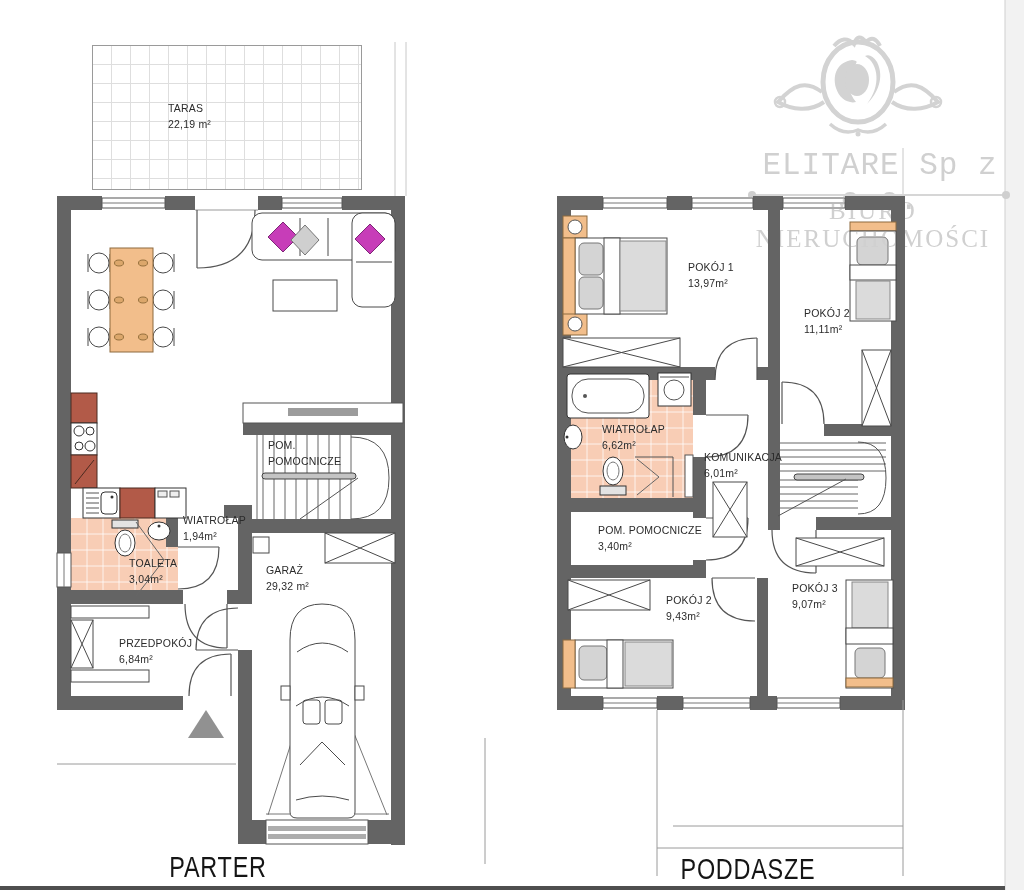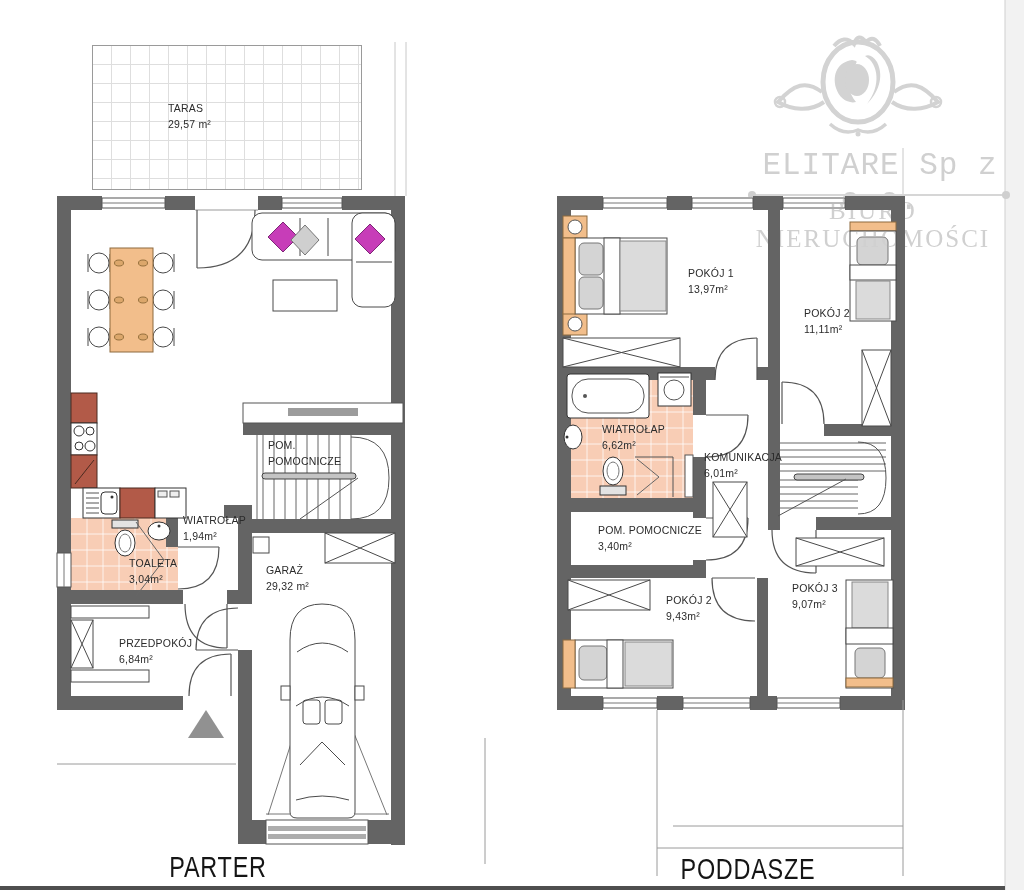--- a/index.html
+++ b/index.html
@@ -443,7 +443,7 @@
 
   <div class="lbl" style="left:168px;top:101px">
     <span>TARAS</span>
-    <span>29,57 m²</span>
+    <span>22,19 m²</span>
   </div>
   <div class="lbl wrap" style="left:268px;top:438px">
     <span>POM. POMOCNICZE</span>

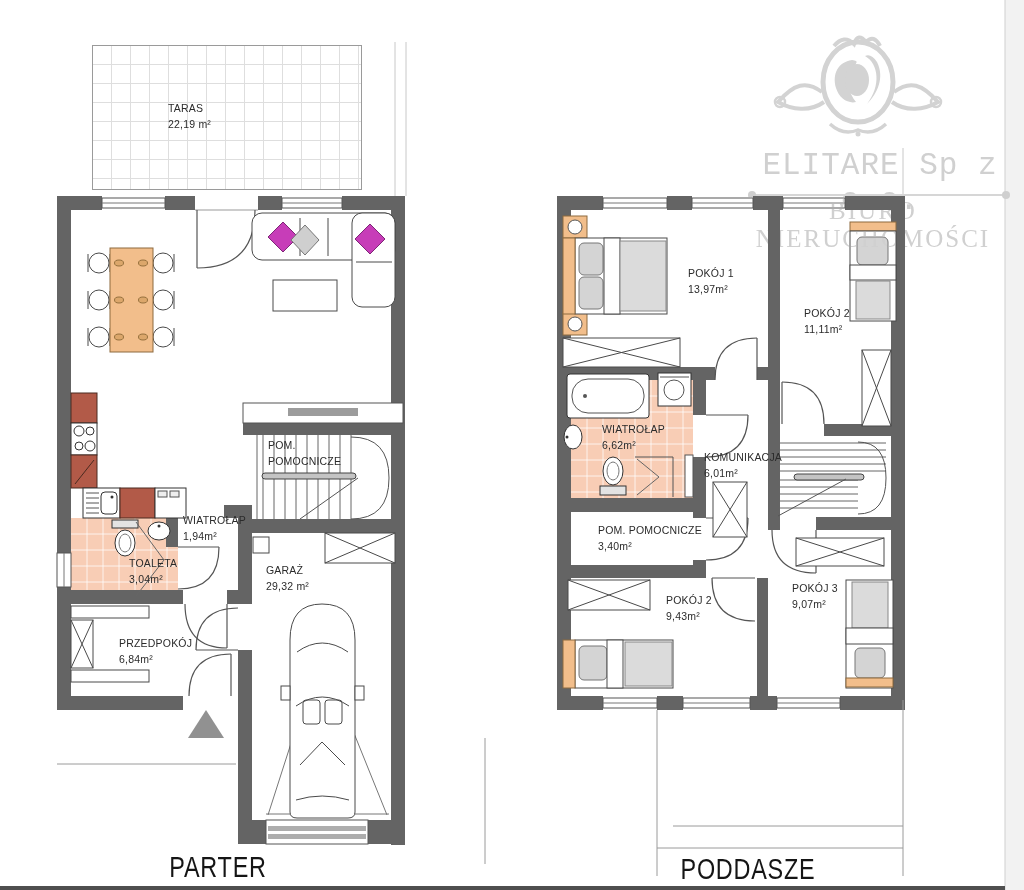--- a/index.html
+++ b/index.html
@@ -465,7 +465,7 @@
     <span>6,84m²</span>
   </div>
 
-  <div class="lbl" style="left:688px;top:266px">
+  <div class="lbl" style="left:688px;top:260px">
     <span>POKÓJ 1</span>
     <span>13,97m²</span>
   </div>

